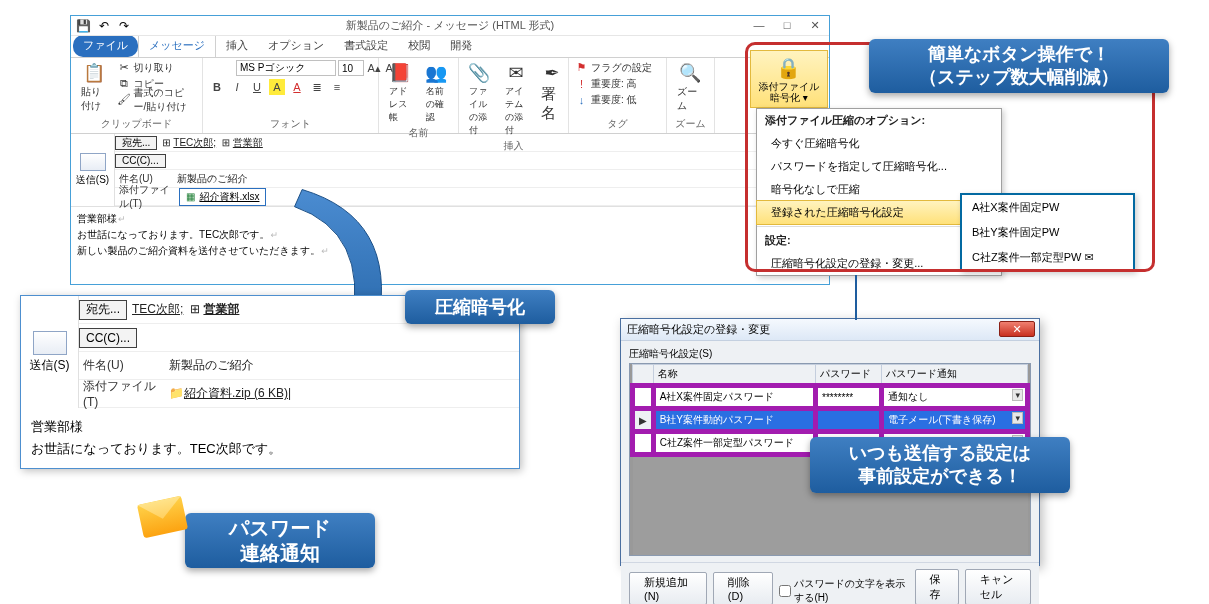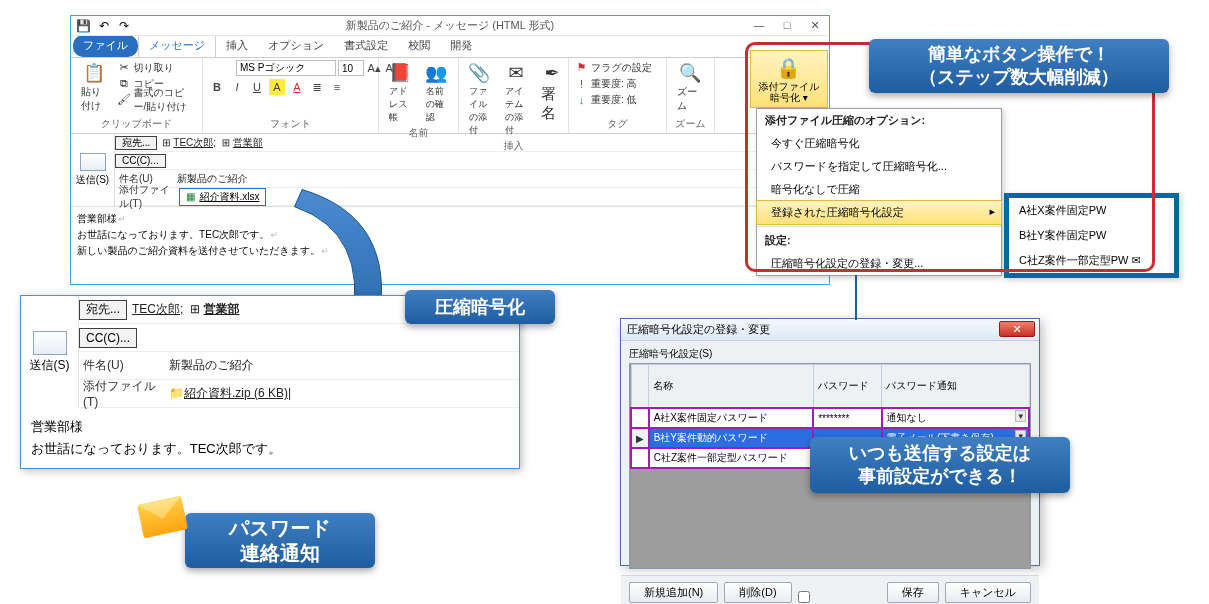--- a/index.html
+++ b/index.html
@@ -87,7 +87,7 @@
   .addin-menu .mi.sel::after{content:"▸"; position:absolute; right:6px;}
   .addin-menu .sep{height:1px;background:#ddd;margin:2px 0;}
 
-  .submenu { position:absolute; left:1004px; top:193px; width:175px; background:#fff; border:5px solid #0369a1; box-shadow:2px 2px 6px rgba(0,0,0,.2); font-size:11px;}
+  .submenu { position:absolute; left:960px; top:193px; width:175px; background:#fff; border:2px solid #0369a1; box-shadow:2px 2px 6px rgba(0,0,0,.2); font-size:11px;}
   .submenu .mi{padding:5px 10px;}
 
   .red-frame { position:absolute; left:745px; top:42px; width:410px; height:230px; border:3px solid #c52f2f; border-radius:10px; pointer-events:none;}

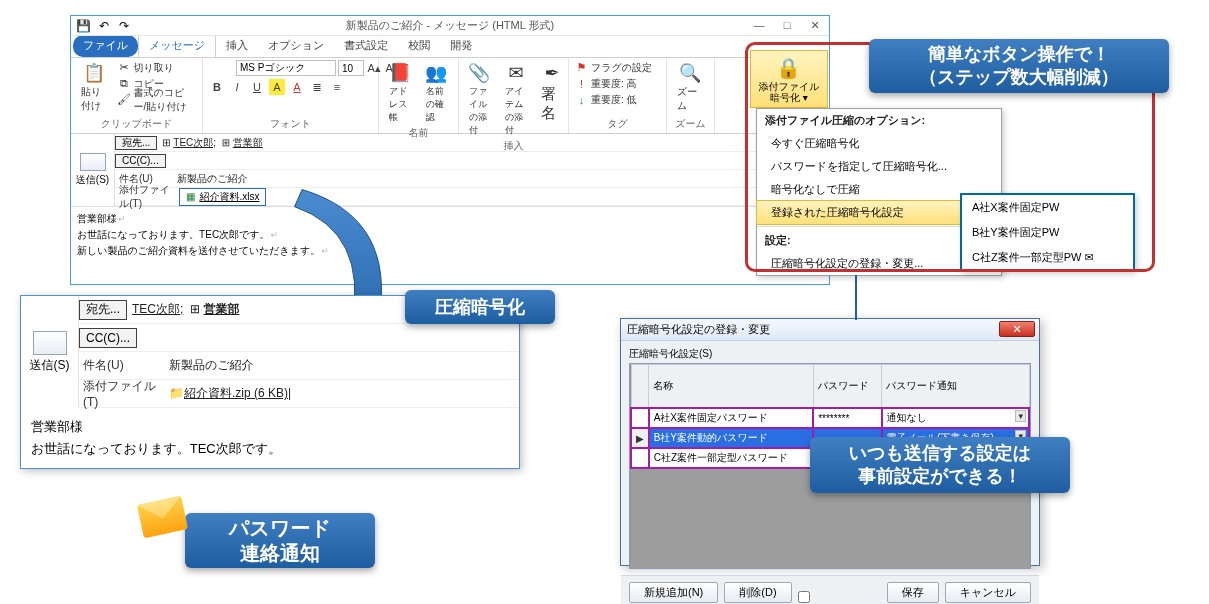--- a/index.html
+++ b/index.html
@@ -99,7 +99,7 @@
   .dialog-body{padding:6px 8px;}
   .grid{border:1px solid #8a9ab0;background:#999; width:100%;}
   .grid table{width:100%; border-collapse:collapse; font-size:10px;}
-  .grid th{background:#eef1f4;border:1px solid #c4cedd;padding:14px 4px;text-align:left;font-weight:normal;}
+  .grid th{background:#eef1f4;border:1px solid #c4cedd;padding:2px 4px;text-align:left;font-weight:normal;}
   .grid td{background:#fff;border:2px solid #a21caf;padding:2px 4px;}
   .grid tr.selected td{background:#2a6fe2;color:#fff;}
   .grid td.dd{position:relative;padding-right:16px;}

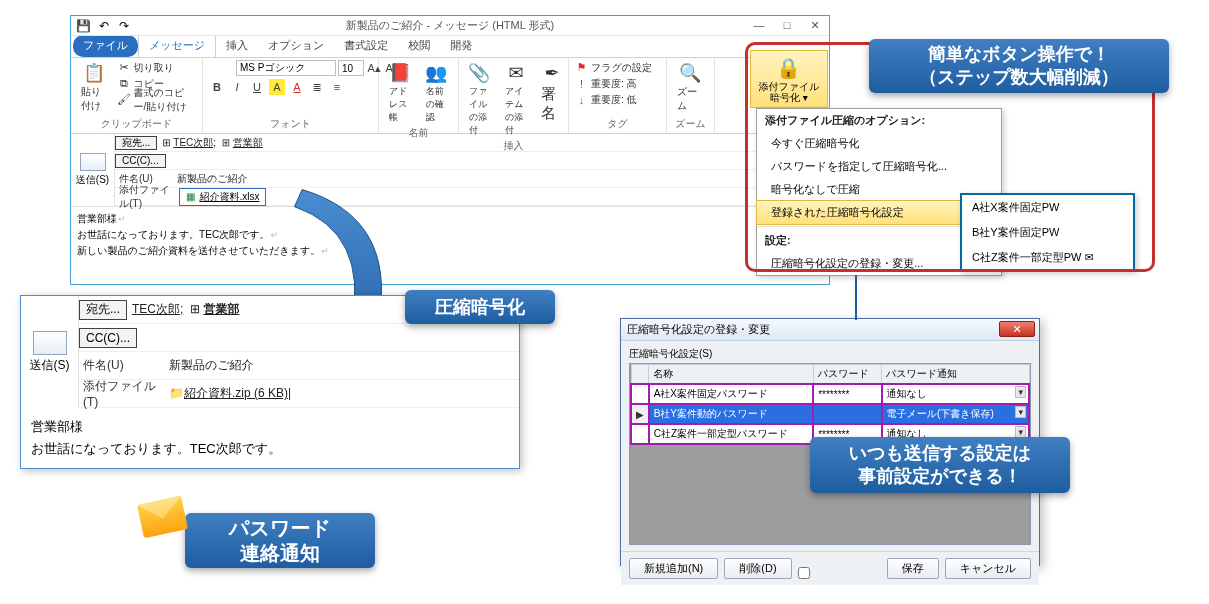--- a/index.html
+++ b/index.html
@@ -100,7 +100,7 @@
   .grid{border:1px solid #8a9ab0;background:#999; width:100%;}
   .grid table{width:100%; border-collapse:collapse; font-size:10px;}
   .grid th{background:#eef1f4;border:1px solid #c4cedd;padding:2px 4px;text-align:left;font-weight:normal;}
-  .grid td{background:#fff;border:2px solid #a21caf;padding:2px 4px;}
+  .grid td{background:#fff;border:5px solid #a21caf;padding:2px 4px;}
   .grid tr.selected td{background:#2a6fe2;color:#fff;}
   .grid td.dd{position:relative;padding-right:16px;}
   .grid td.dd::after{content:"▾";position:absolute;right:2px;top:1px;font-size:9px;color:#333;background:#e8e8e8;border:1px solid #bbb;padding:0 2px;}

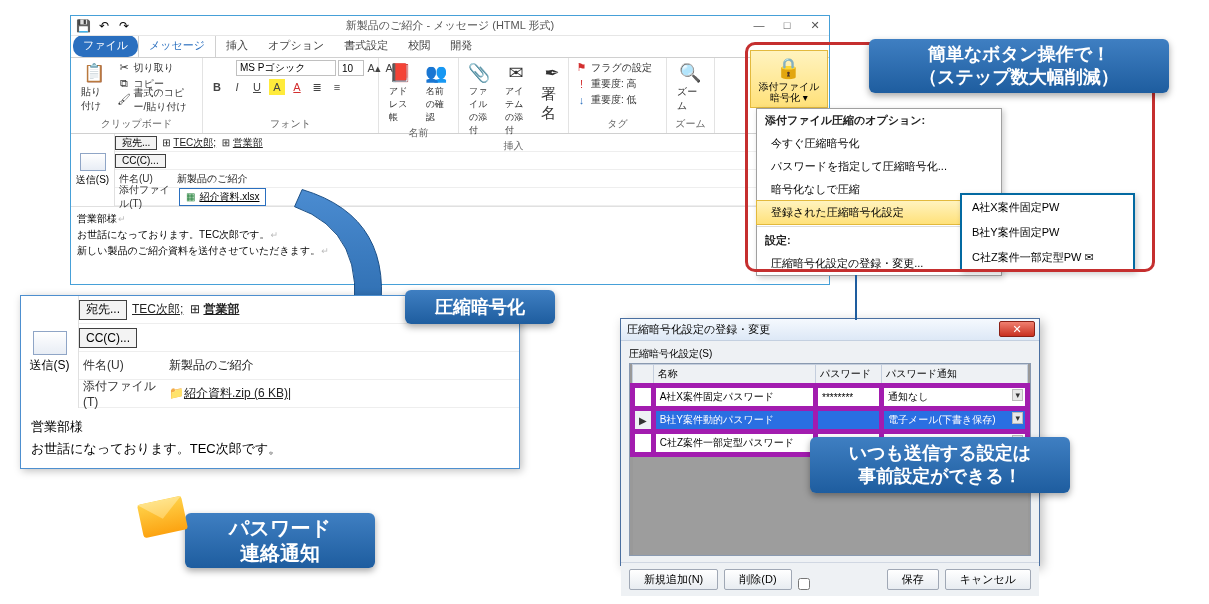--- a/index.html
+++ b/index.html
@@ -404,6 +404,7 @@
     <span class="dbtn">削除(D)</span>
     <label class="chk">
         <input type="checkbox" style="">
+        <span>パスワードの文字を表示する(H)</span>
       </label>
     <div class="right">
       <span class="dbtn">保存</span>

